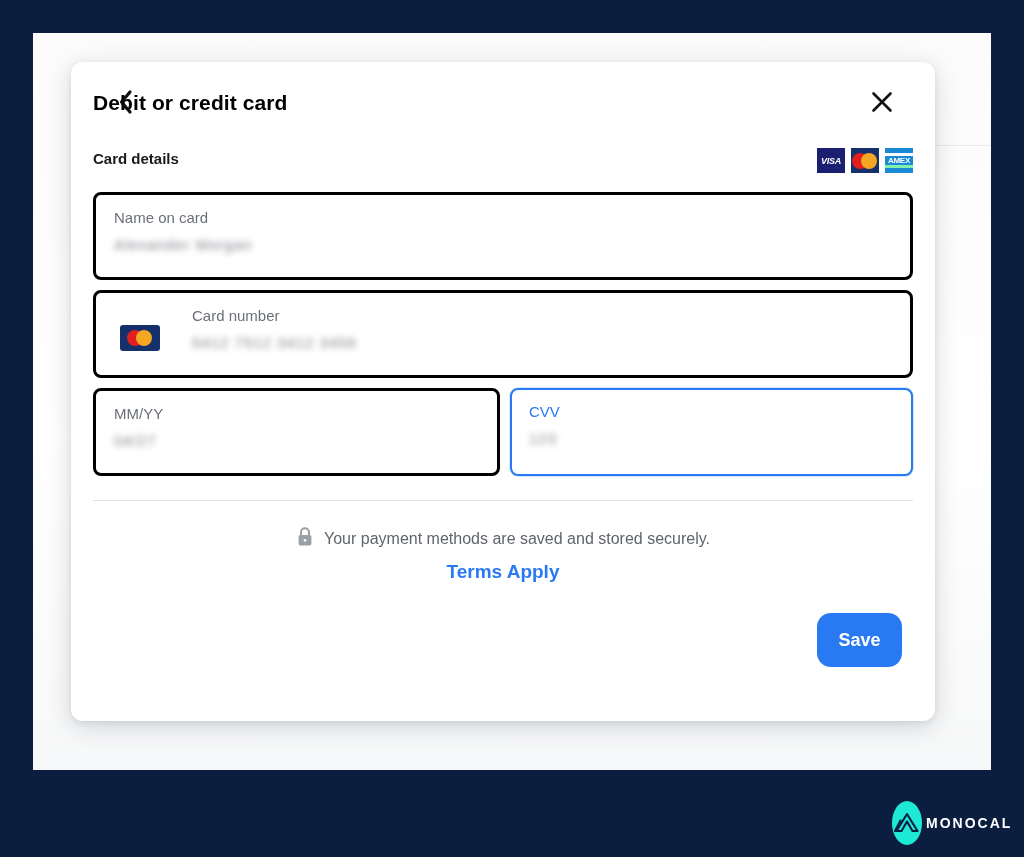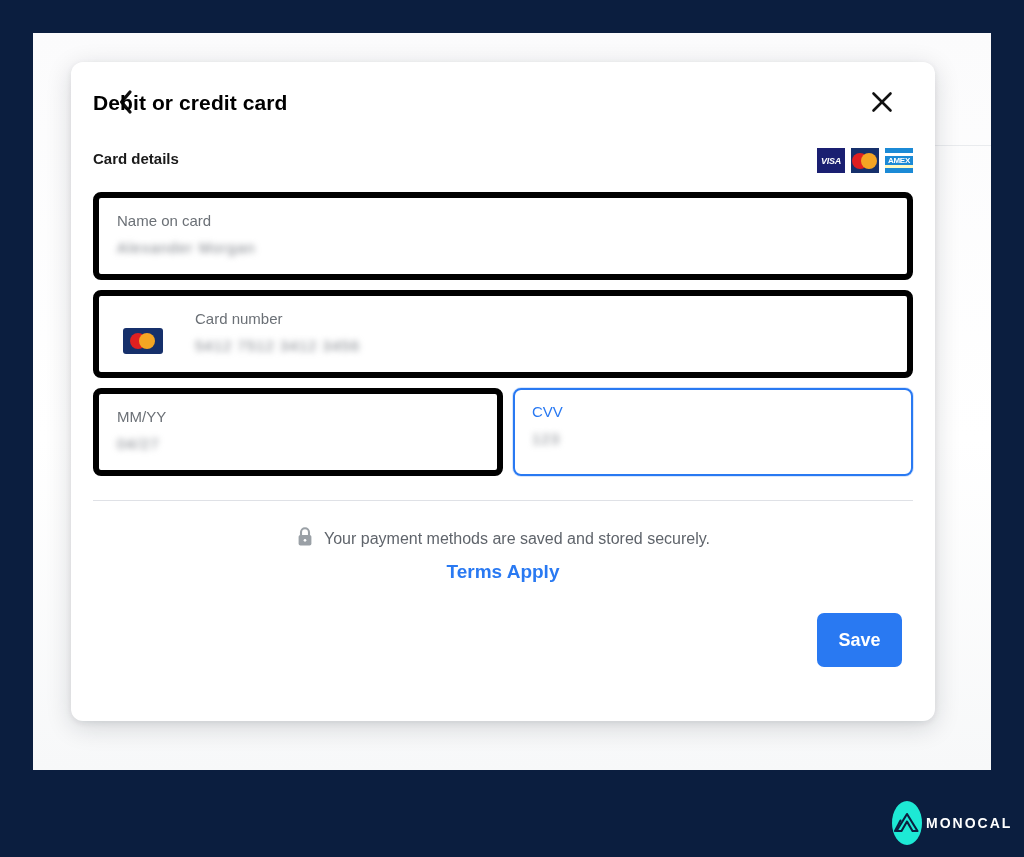--- a/index.html
+++ b/index.html
@@ -127,7 +127,7 @@
     width: 34px; height: 15px;
     background: #1b8ad6;
     border-top: 3px solid #ffffff;
-    border-bottom: 3px solid #fef9c3;
+    border-bottom: 3px solid #86efac;
     display: flex; align-items: center; justify-content: center;
     font-size: 8px; font-weight: bold; font-style: normal; color: #ffffff;
   }

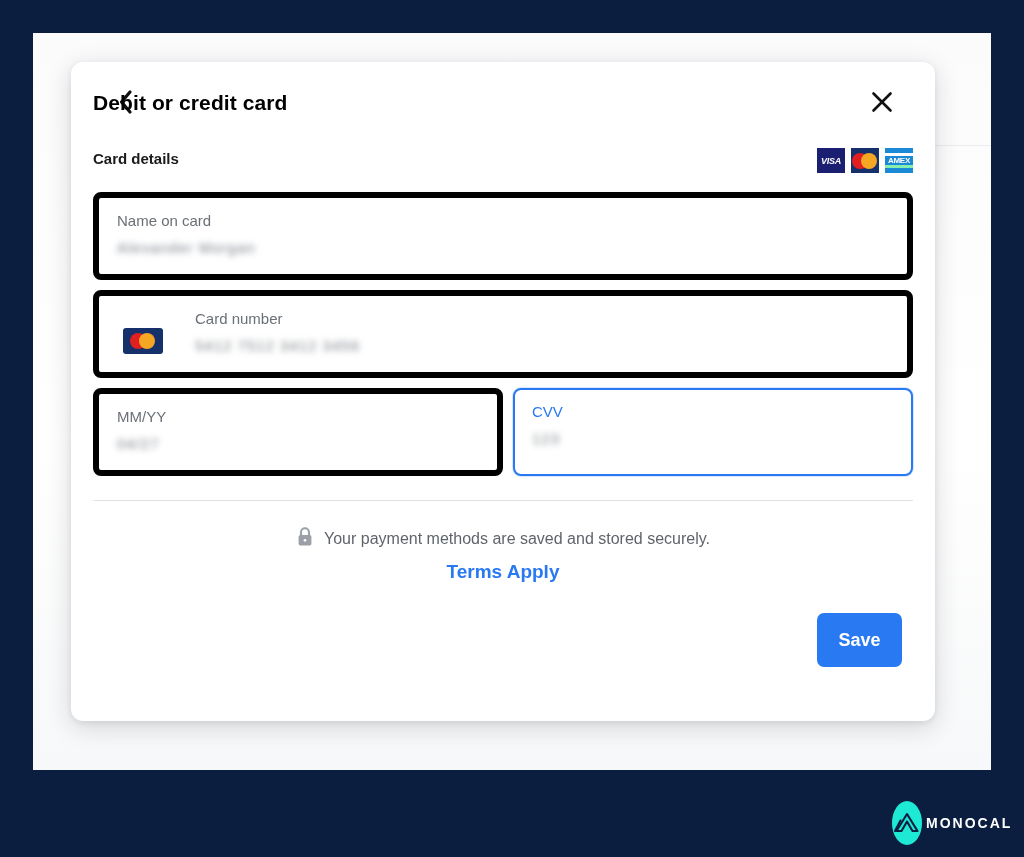--- a/index.html
+++ b/index.html
@@ -135,7 +135,7 @@
   
   .field {
     position: relative;
-    border: 6px solid #000000;
+    border: 3px solid #000000;
     border-radius: 8px;
     background: #ffffff;
     margin-bottom: 10px;

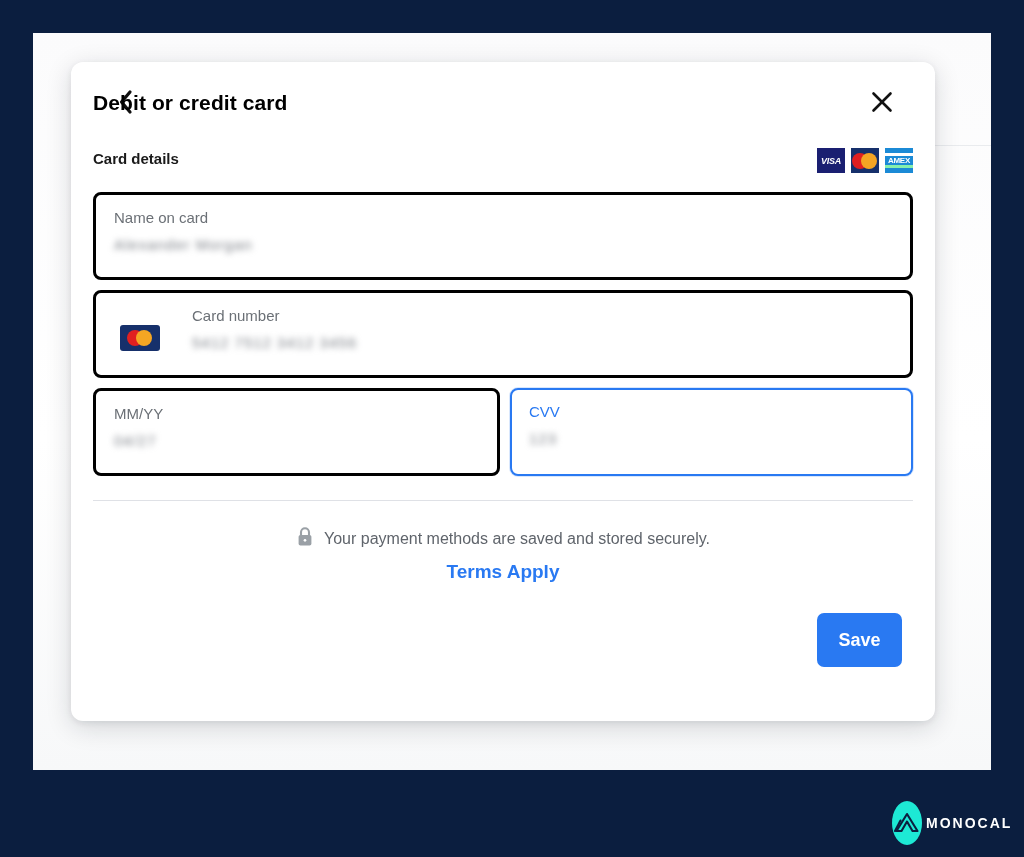--- a/index.html
+++ b/index.html
@@ -225,7 +225,7 @@
     font-size: 18px;
     font-weight: bold;
     border: none;
-    border-radius: 7px;
+    border-radius: 14px;
     width: 85px;
     height: 54px;
     cursor: pointer;

